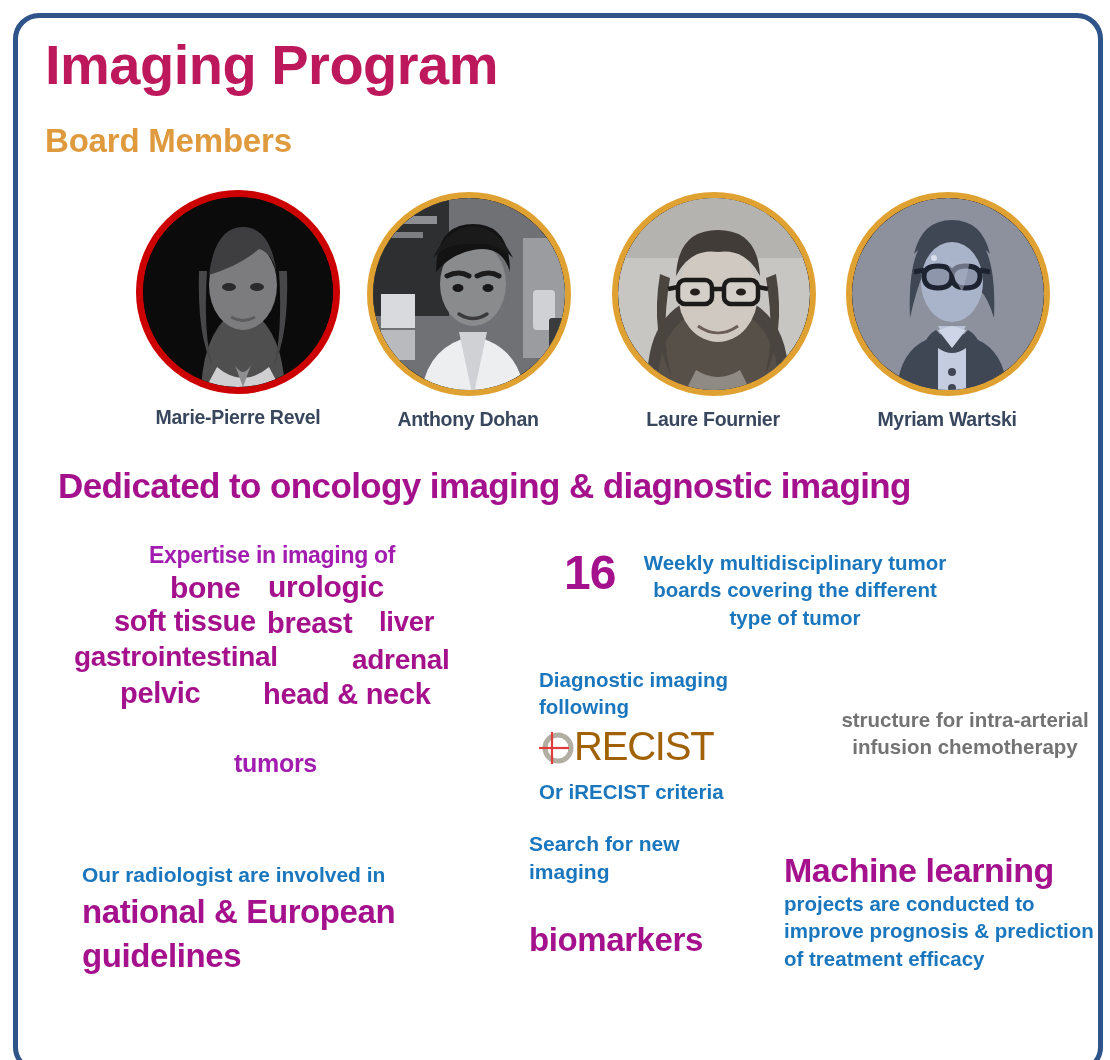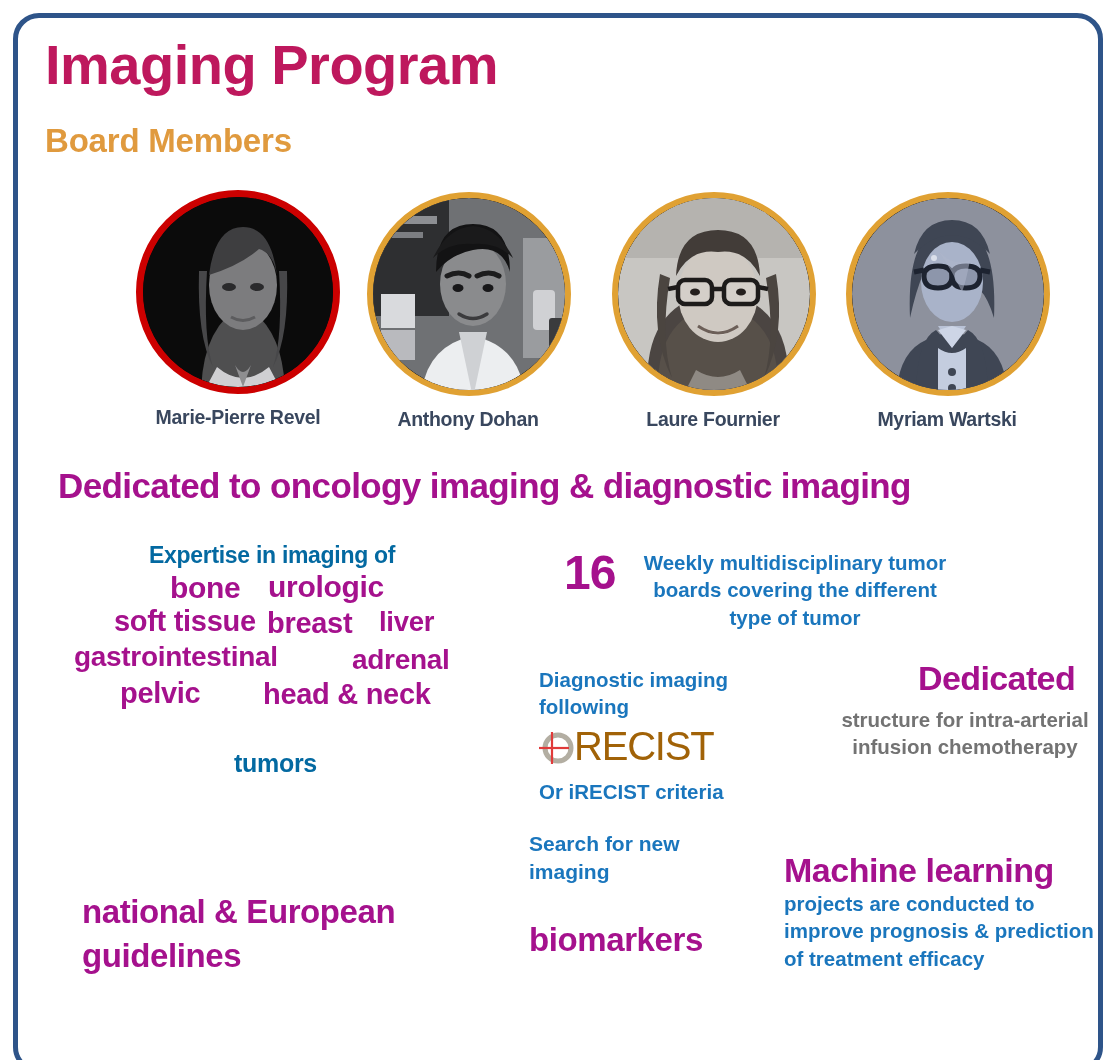--- a/index.html
+++ b/index.html
@@ -76,7 +76,7 @@
 
   
   .tok{position:absolute;white-space:nowrap;font-weight:bold;letter-spacing:-0.3px;}
-  .blue{color:#0369a1;}
+  .blue{color:#a21caf;}
   .mag{color:#a5118d;}
 
   

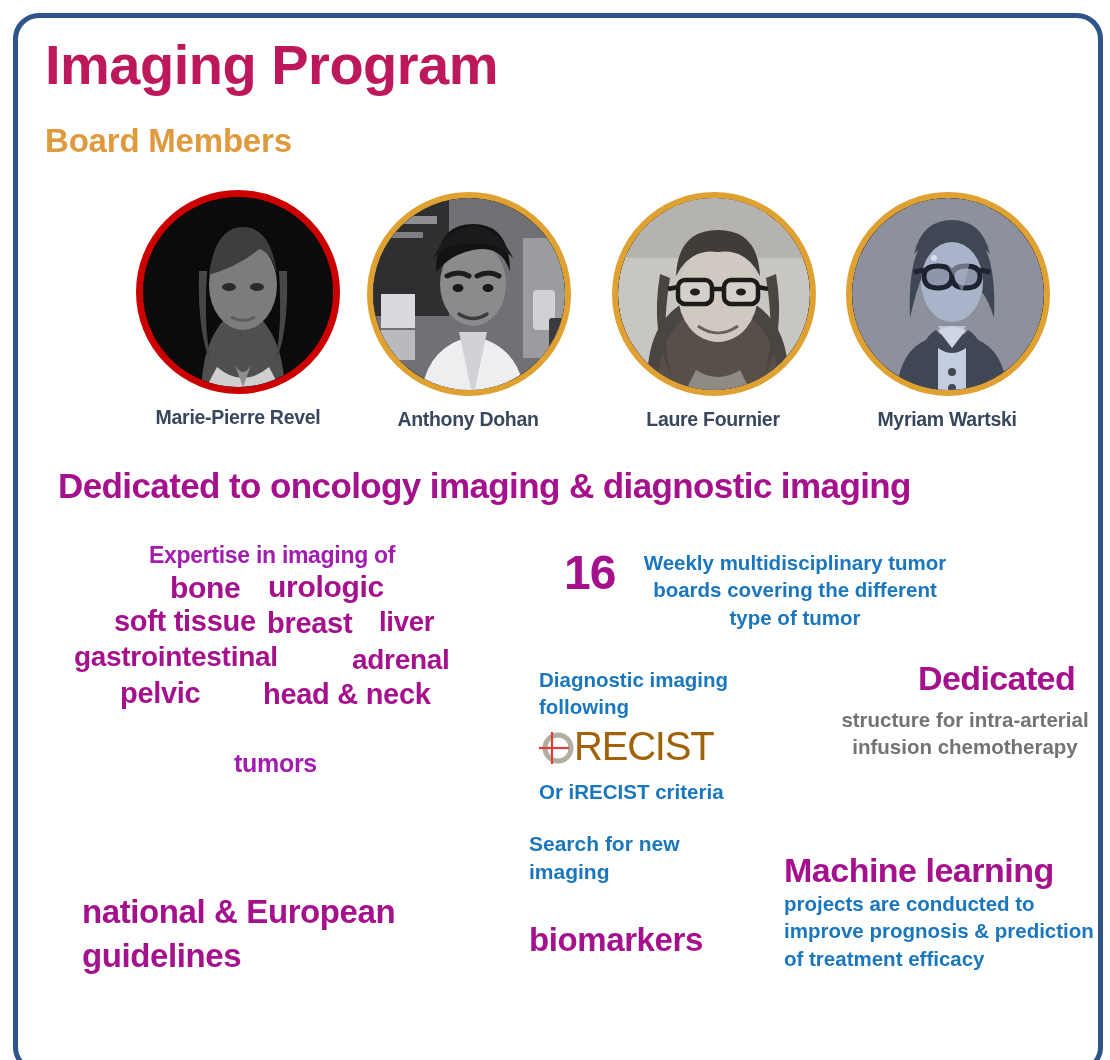--- a/index.html
+++ b/index.html
@@ -307,7 +307,6 @@
     </div>
     <div class="abs" id="recist-or">Or iRECIST criteria</div>
 
-    <div class="abs" id="dedicated">Dedicated</div>
     <div class="abs" id="ded-body">structure for intra-arterial infusion chemotherapy</div>
 
     <div class="abs" id="radio-big">national &amp; European guidelines</div>

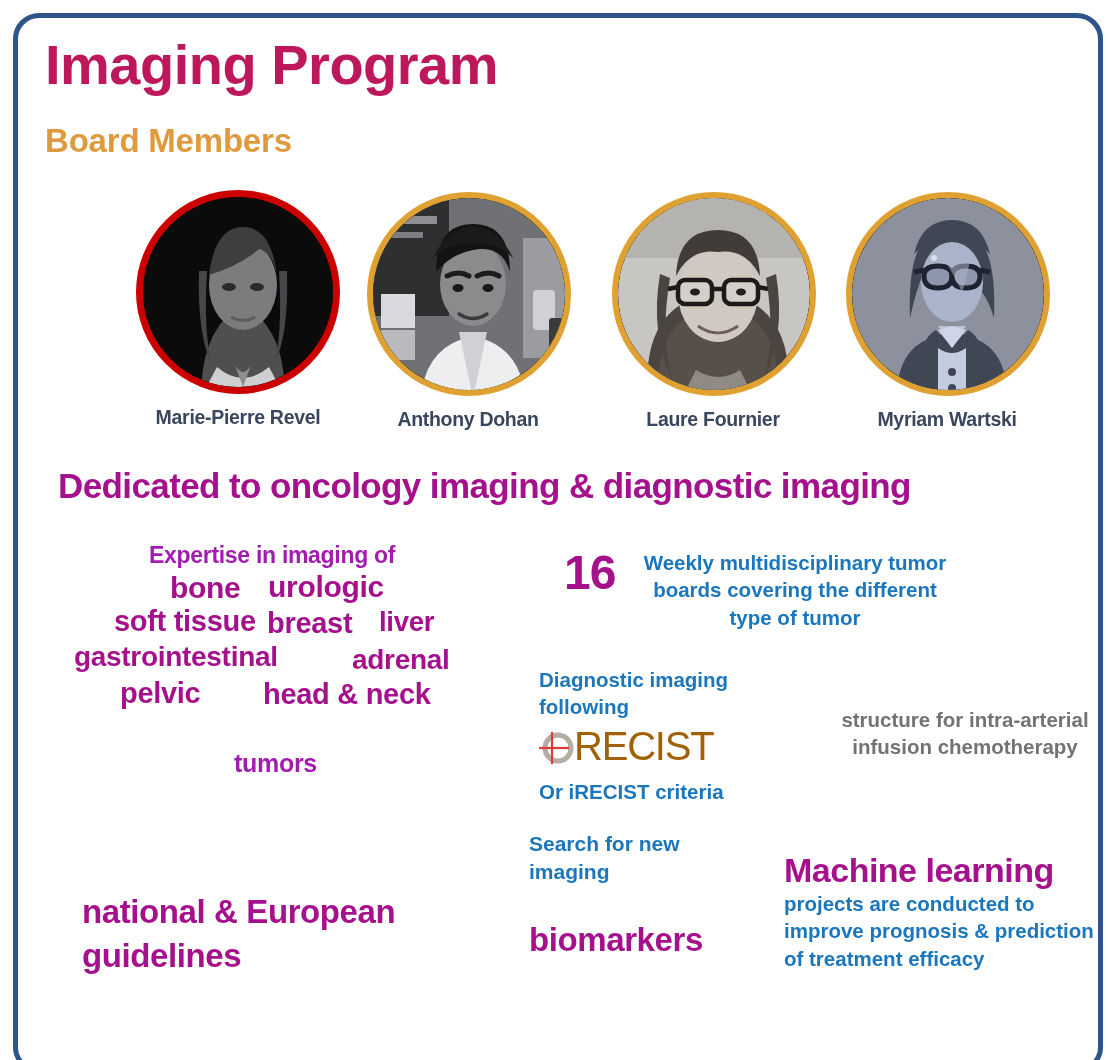--- a/index.html
+++ b/index.html
@@ -309,6 +309,7 @@
 
     <div class="abs" id="ded-body">structure for intra-arterial infusion chemotherapy</div>
 
+    <div class="abs" id="radio-lead">Our radiologist are involved in</div>
     <div class="abs" id="radio-big">national &amp; European guidelines</div>
 
     <div class="abs" id="search-lead" style="width:190px;">Search for new imaging</div>

